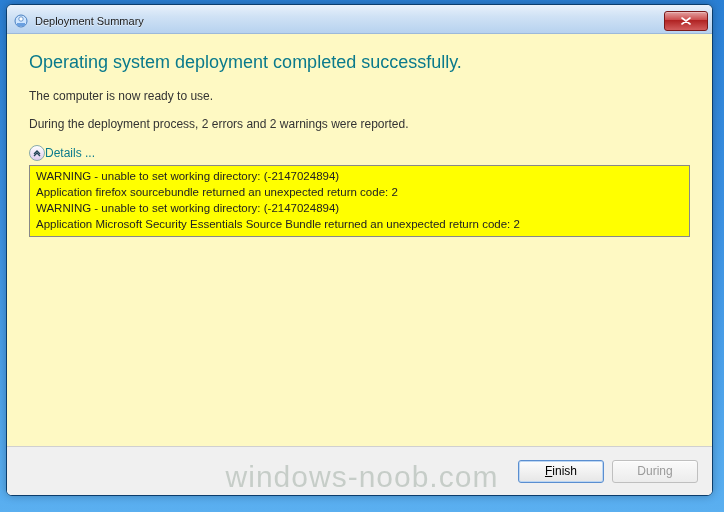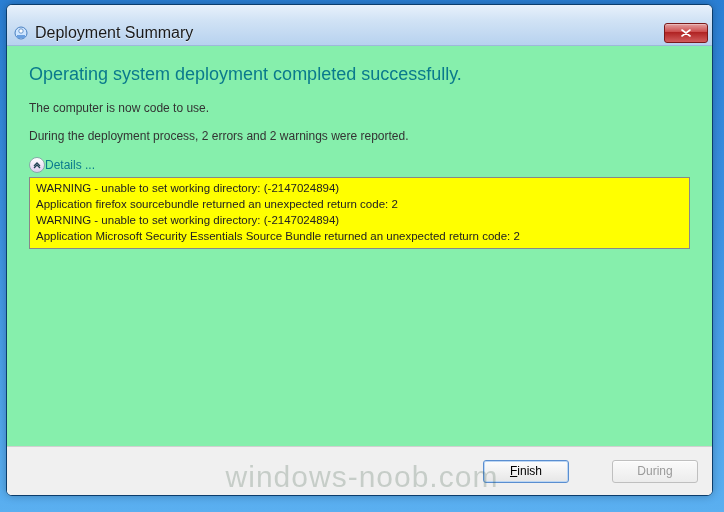--- a/index.html
+++ b/index.html
@@ -36,8 +36,8 @@
     border-bottom: 1px solid #9db9d9;
     display: flex;
     align-items: center;
-    padding: 16px 4px 0 6px;
-    font-size: 16px;
+    padding: 4px 4px 0 6px;
+    font-size: 11px;
     color: #1a1a1a;
   }
   .titlebar .title-icon {

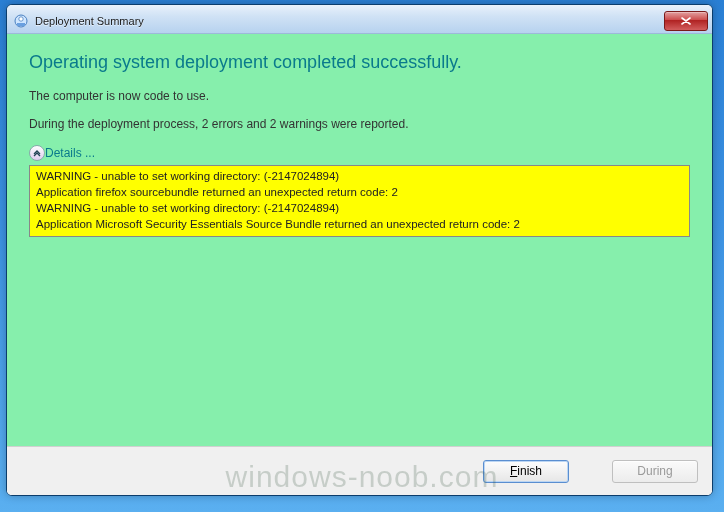--- a/index.html
+++ b/index.html
@@ -76,7 +76,7 @@
   }
   .yellow-panel {
     flex: 1;
-    background: #86efac;
+    background: #fef9c3;
     margin: 0;
     padding: 14px 22px 10px 22px;
     overflow: hidden;

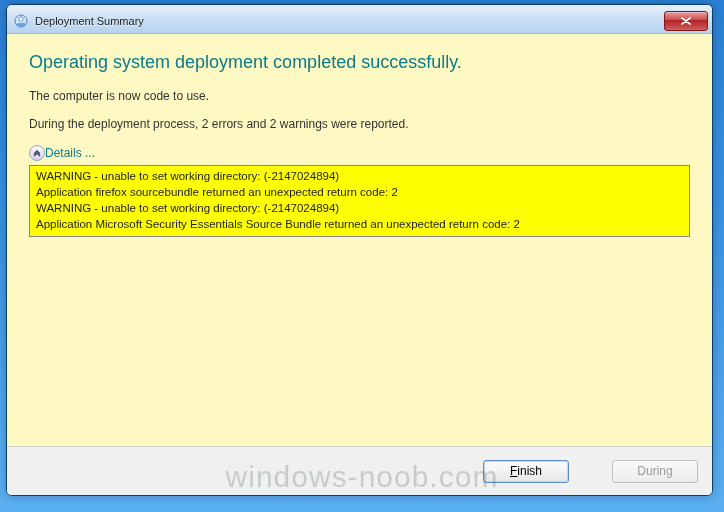--- a/index.html
+++ b/index.html
@@ -203,7 +203,7 @@
 
         <div class="headline">Operating system deployment completed successfully.</div>
 
-        <p class="subtext">The computer is now code to use.</p>
+        <p class="subtext">The computer is now ready to use.</p>
         <p class="subtext">During the deployment process, 2 errors and 2 warnings were reported.</p>
 
         <div class="details-toggle">

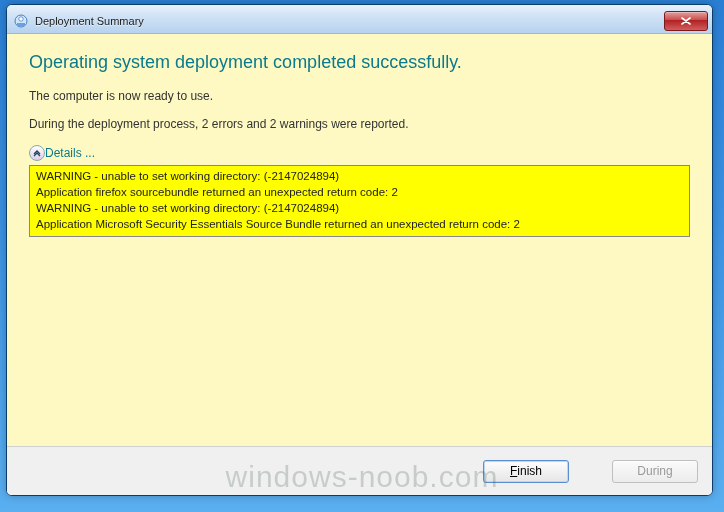--- a/index.html
+++ b/index.html
@@ -150,7 +150,6 @@
     display: inline-flex;
     align-items: center;
     justify-content: center;
-    margin-left: 35px;
   }
   .btn.default {
     border-color: #5a8ed0;

